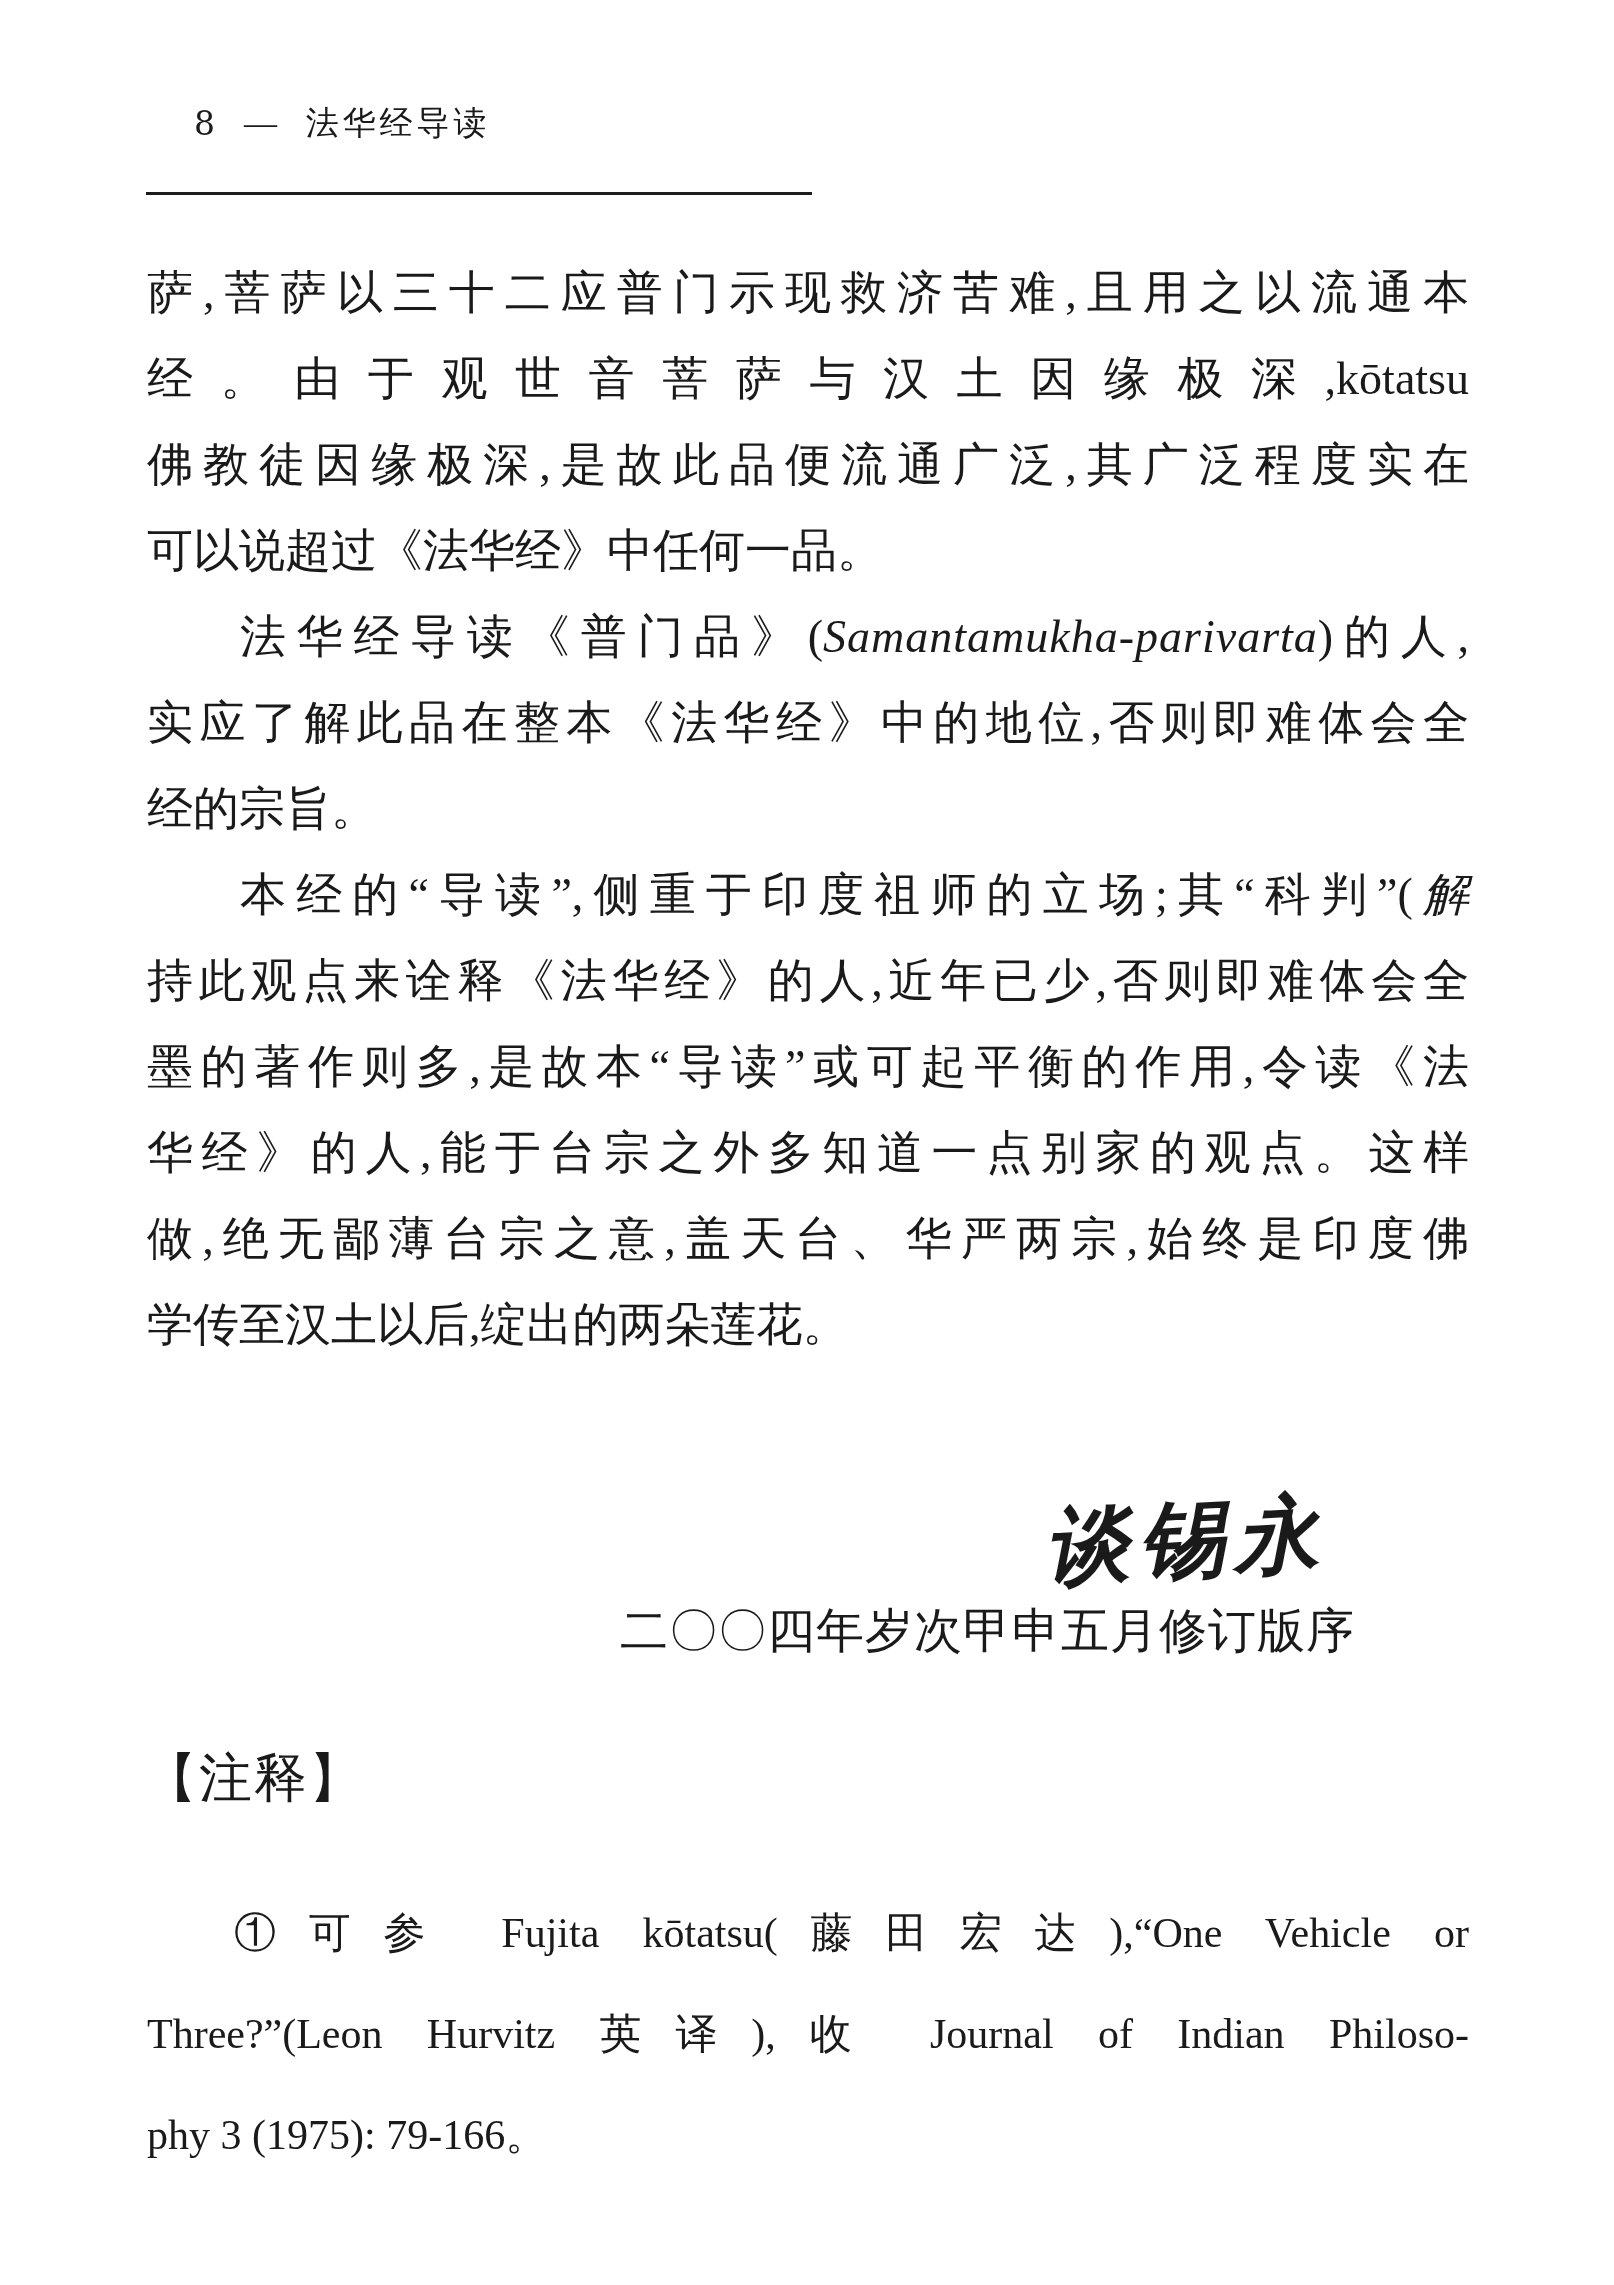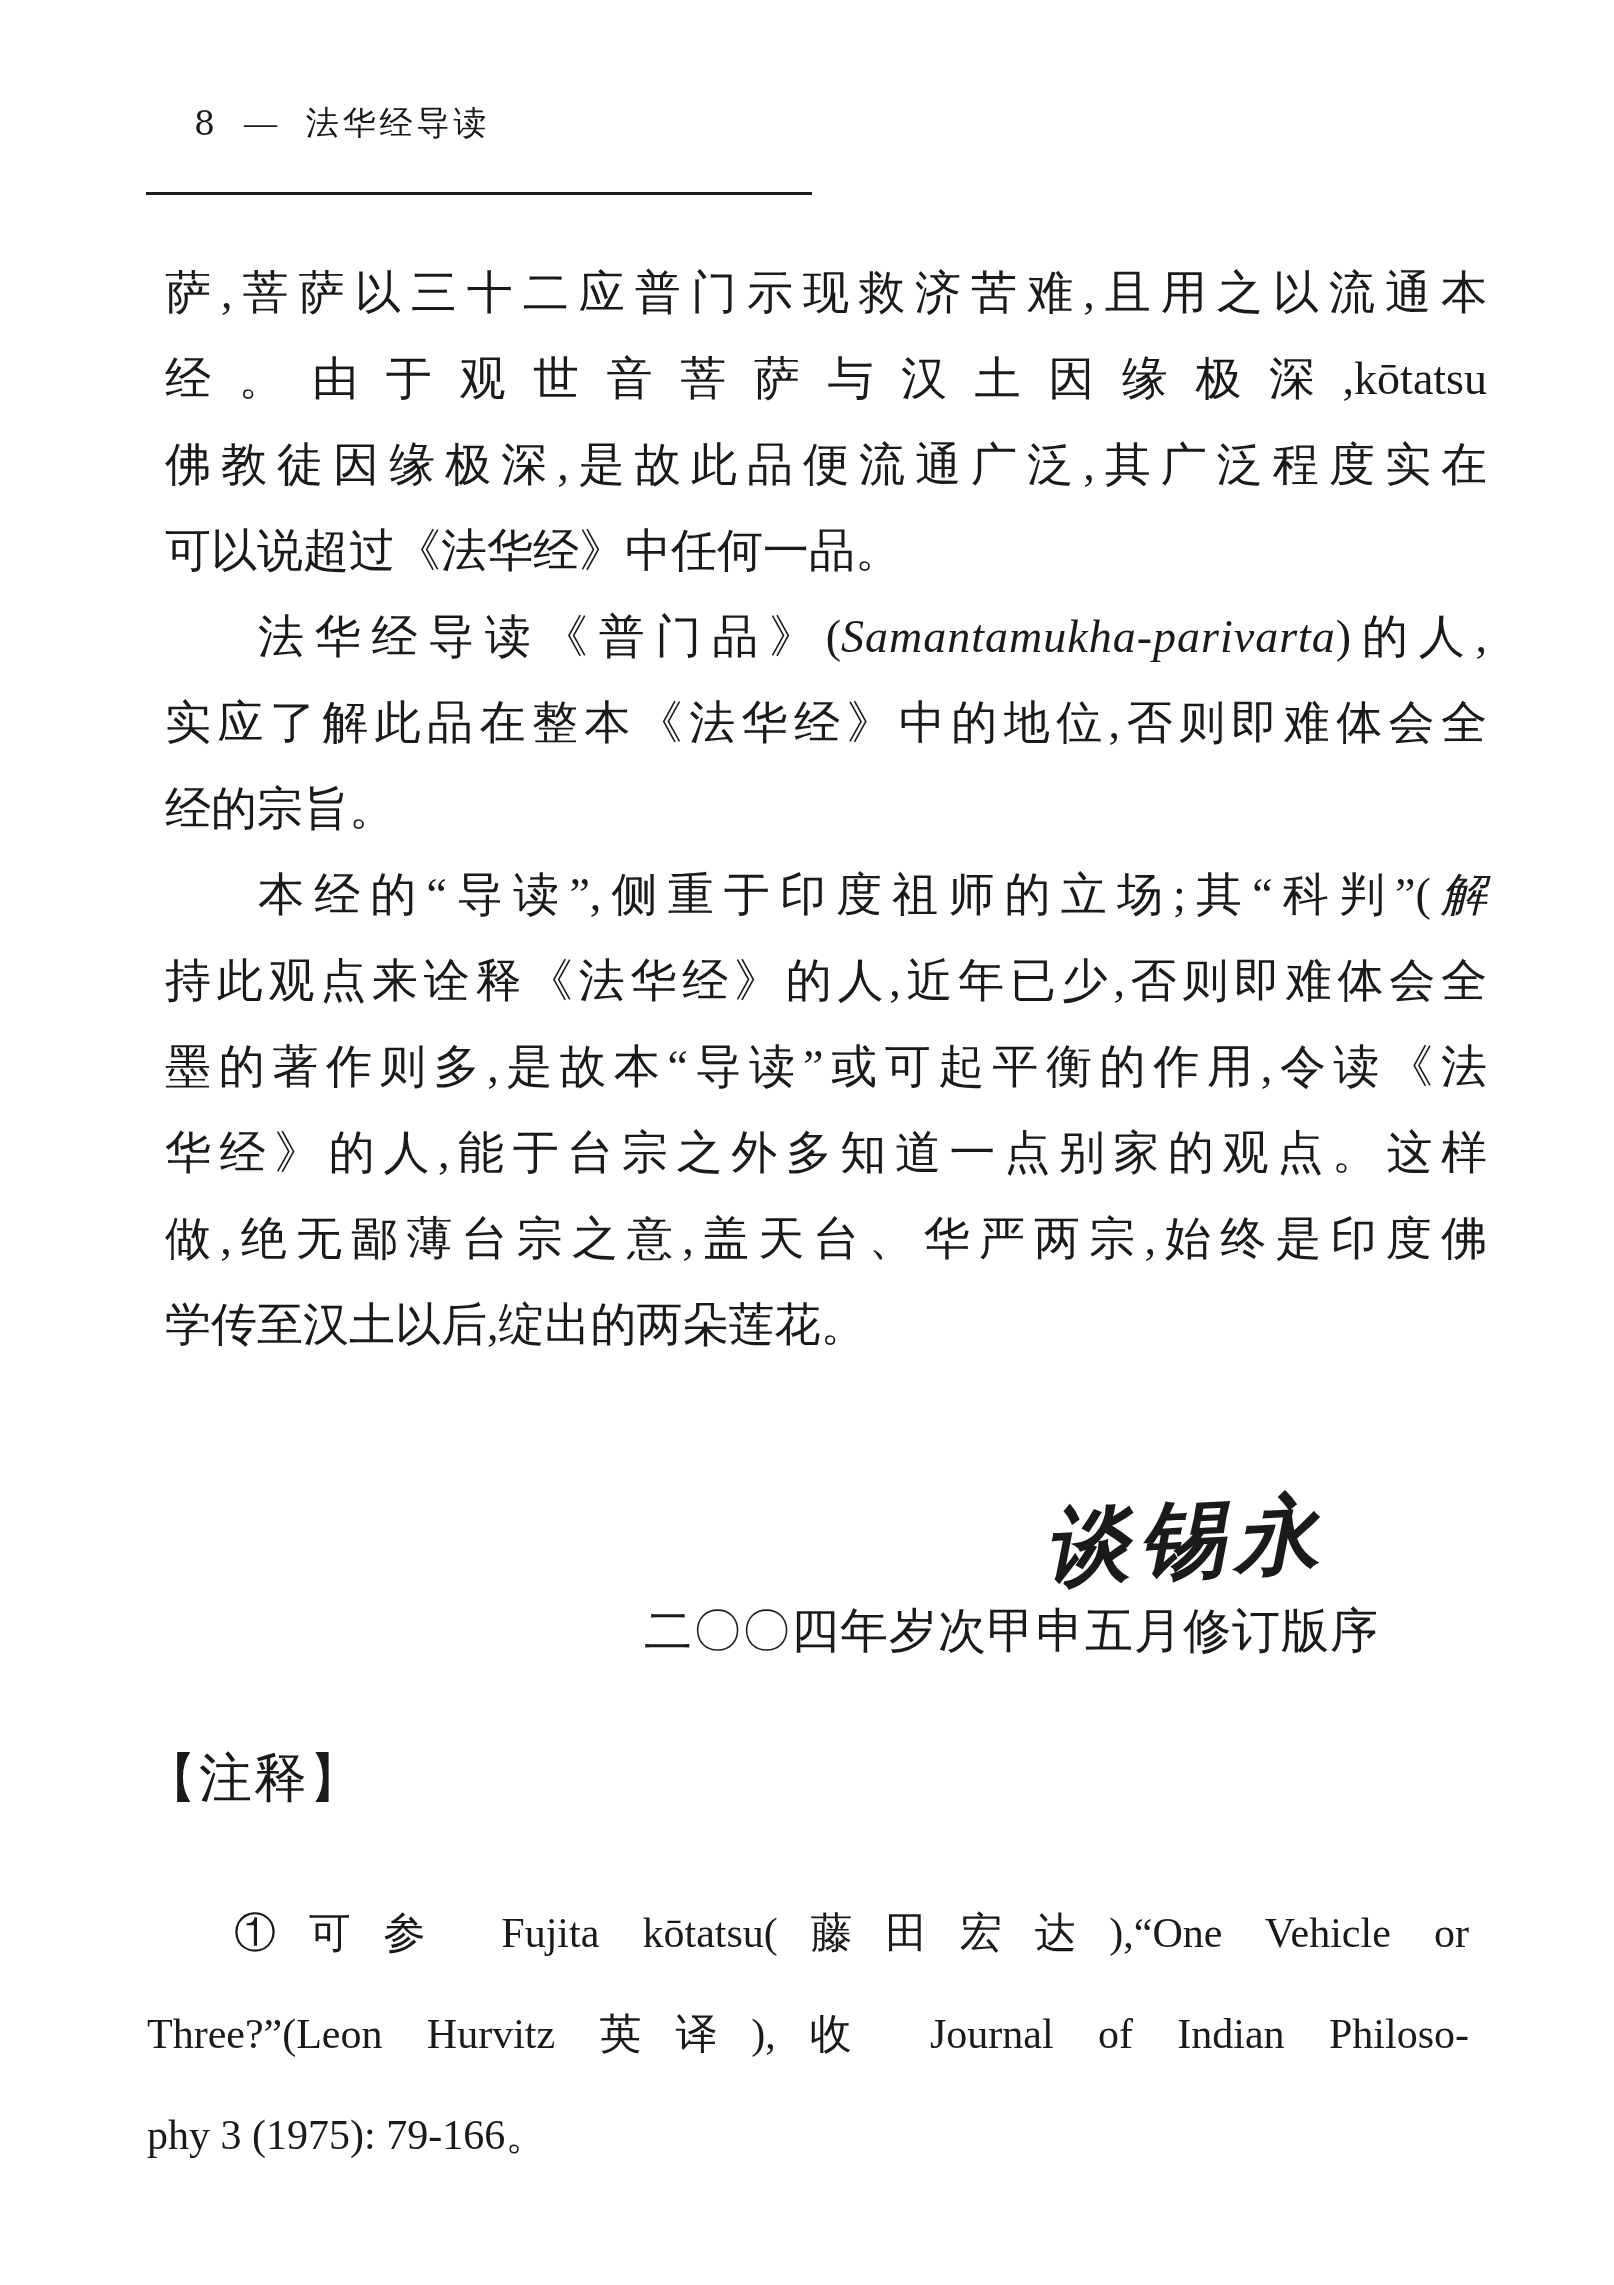--- a/index.html
+++ b/index.html
@@ -26,7 +26,7 @@
   }
   
   .body-text{
-    position:absolute;top:250px;left:165px;width:1322px;
+    position:absolute;top:250px;left:147px;width:1322px;
     font-size:46px;line-height:86px;
   }
   .line{height:86px;white-space:nowrap;}

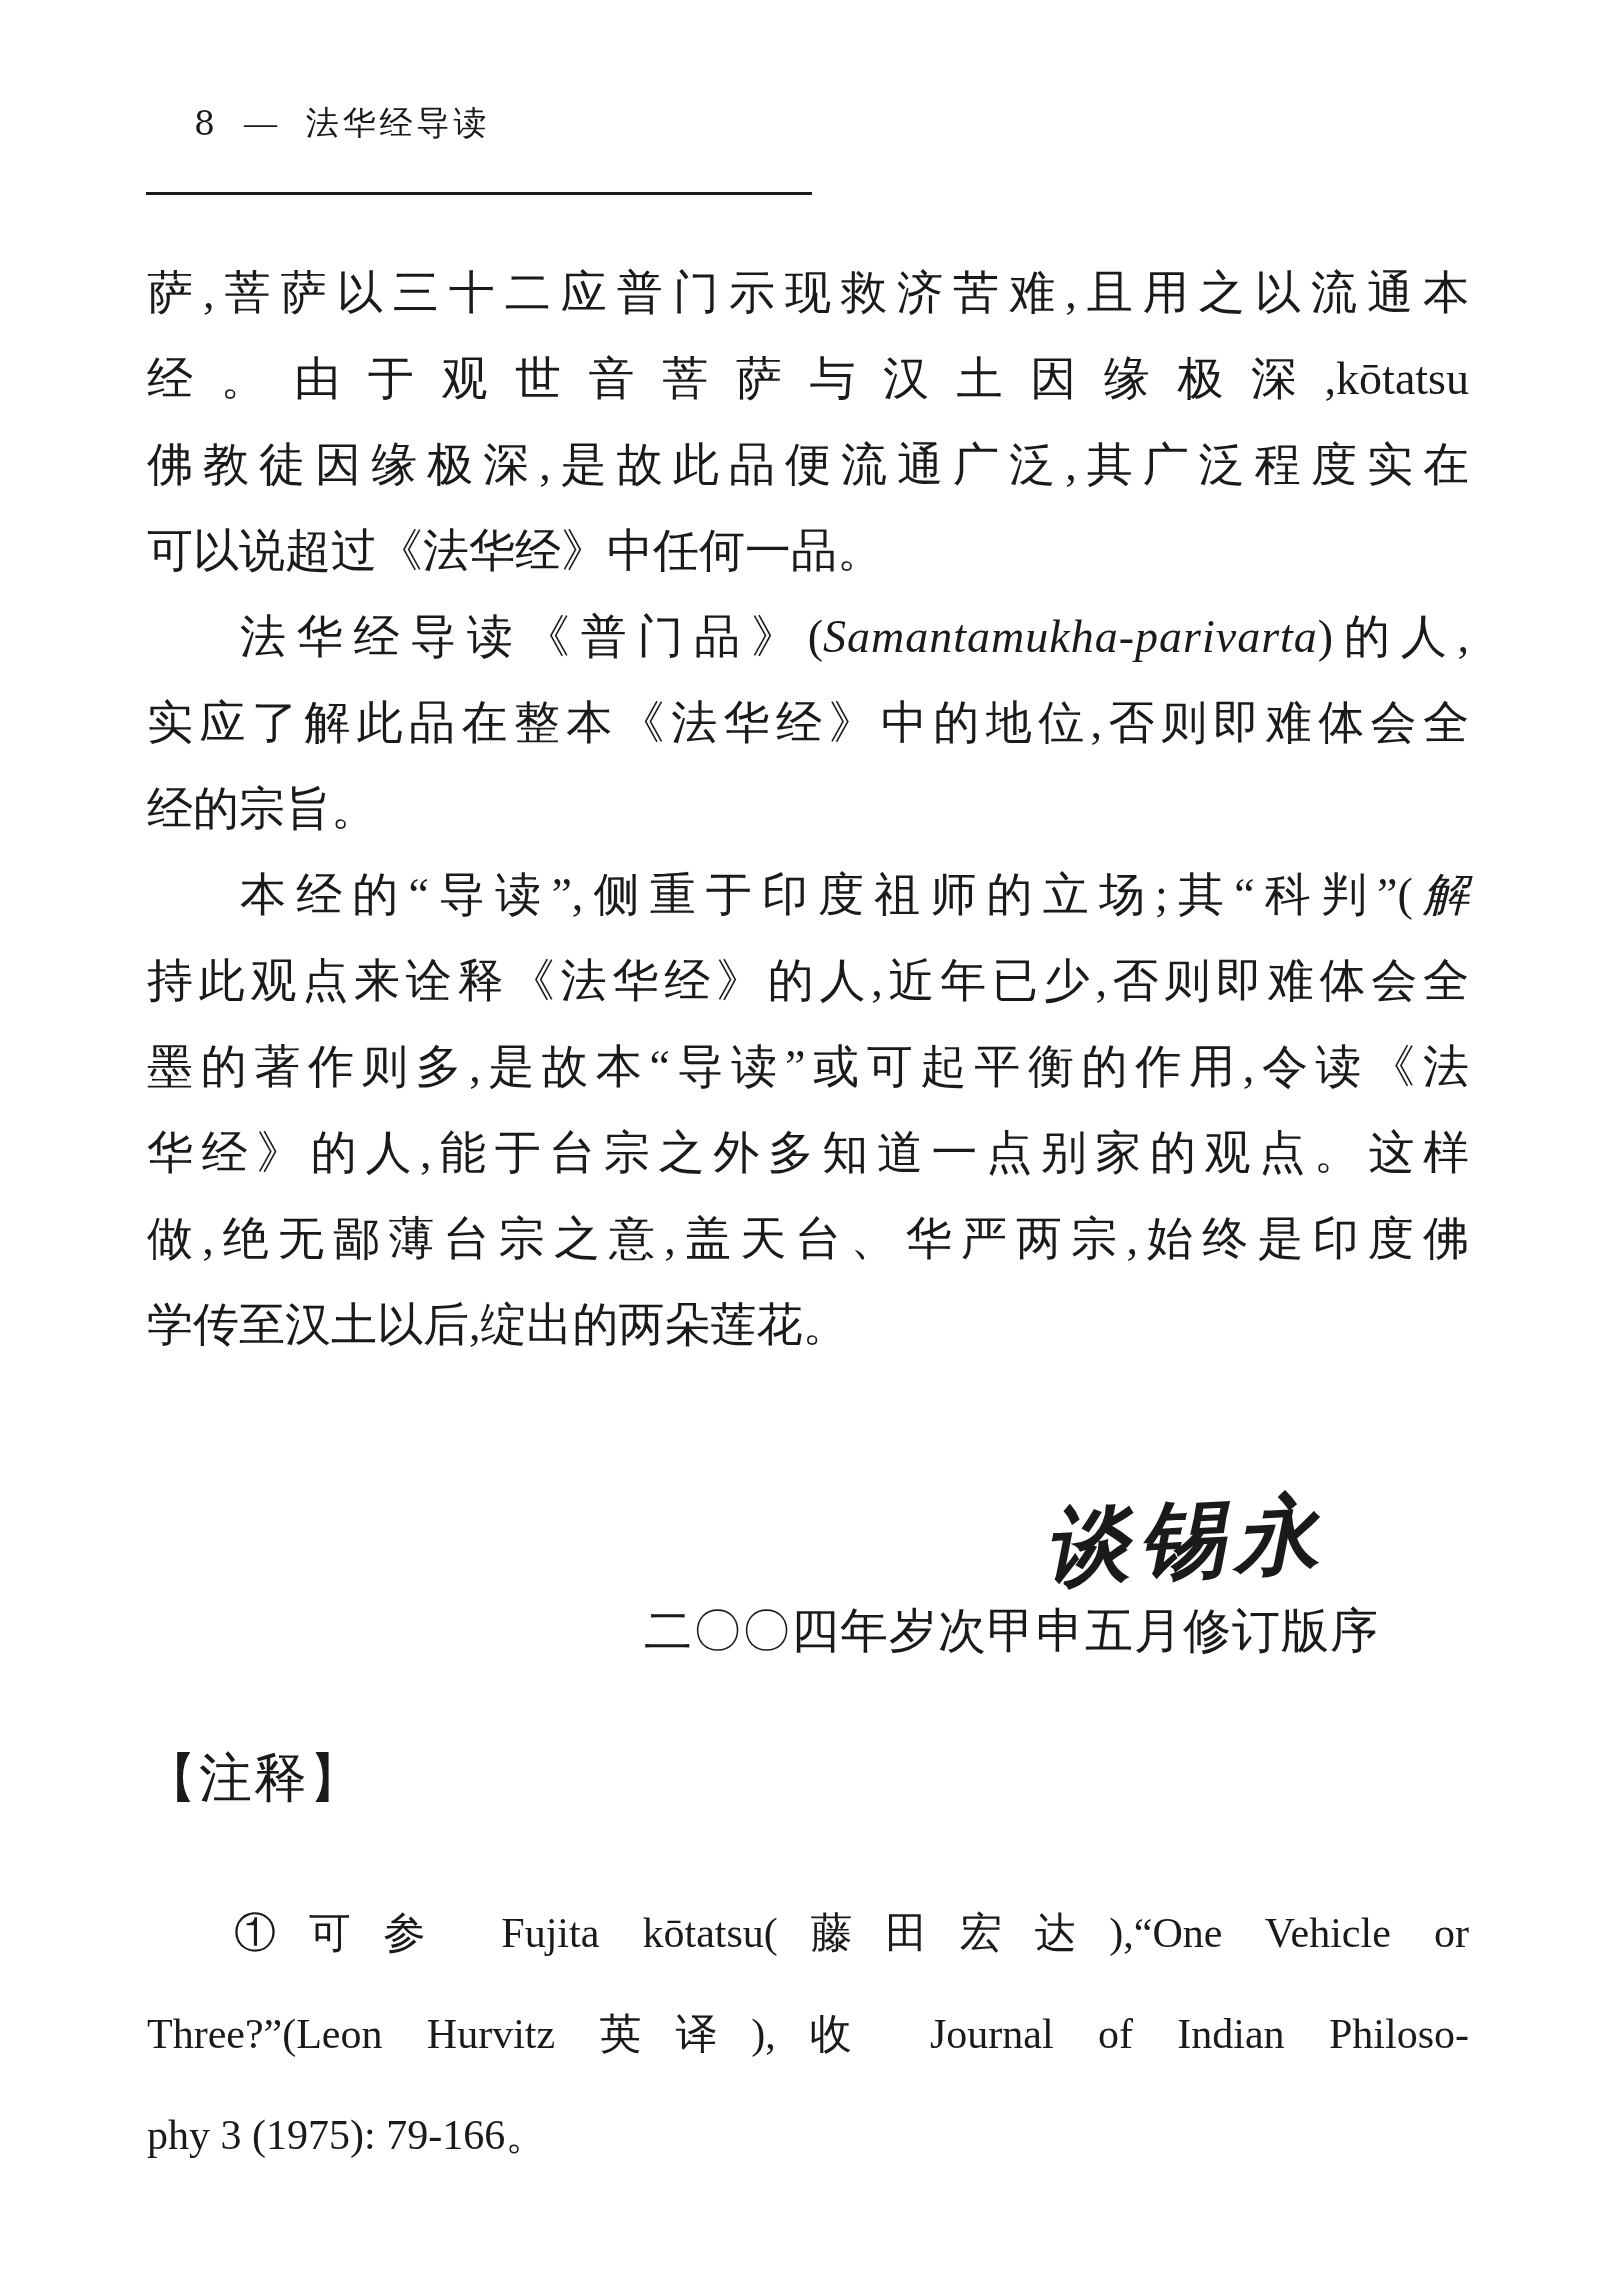--- a/index.html
+++ b/index.html
@@ -43,7 +43,7 @@
     transform:rotate(-3deg);
   }
   .dateline{
-    position:absolute;top:1599px;left:644px;
+    position:absolute;top:1599px;left:620px;
     font-size:48px;letter-spacing:1px;white-space:nowrap;
   }
   

